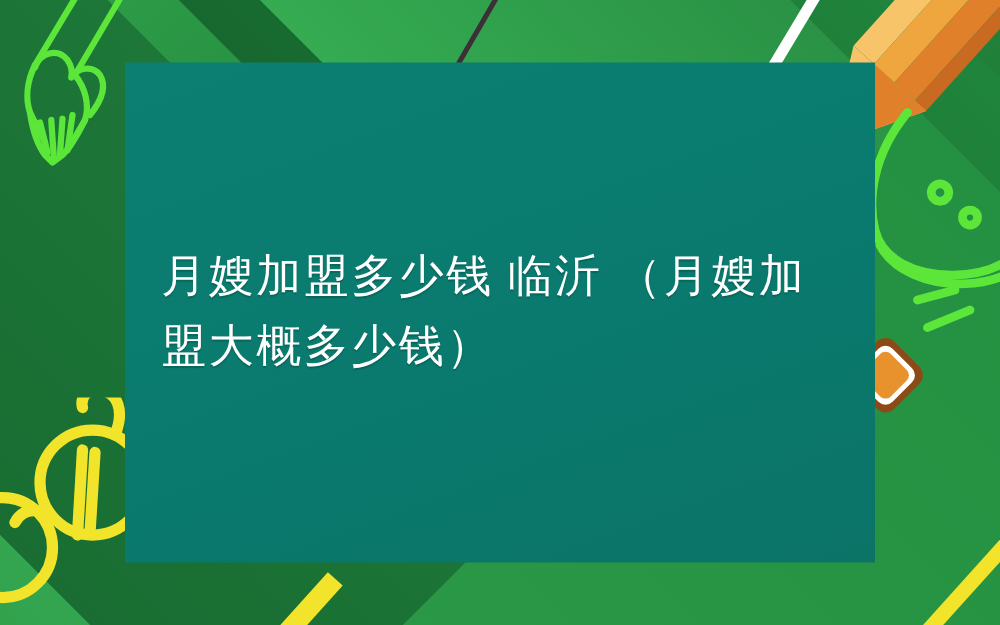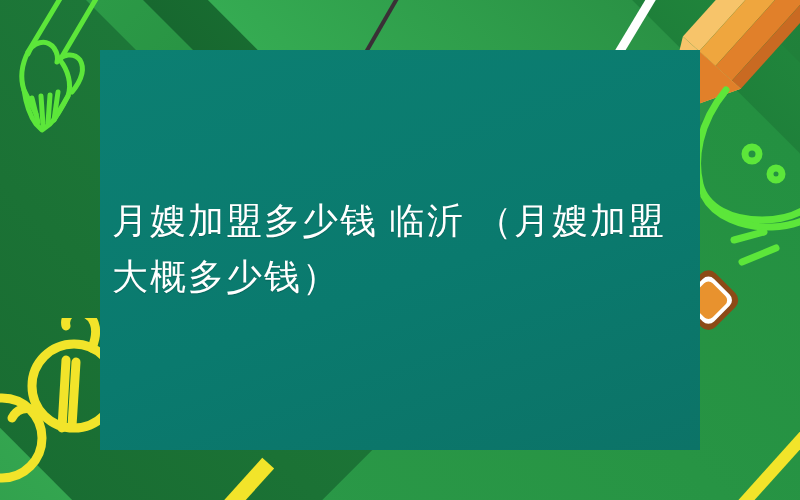--- a/index.html
+++ b/index.html
@@ -119,7 +119,7 @@
     align-items: center;
     justify-content: flex-start;
     box-sizing: border-box;
-    padding: 0 12px;
+    padding: 0 29px;
   }
 
   #headline {

